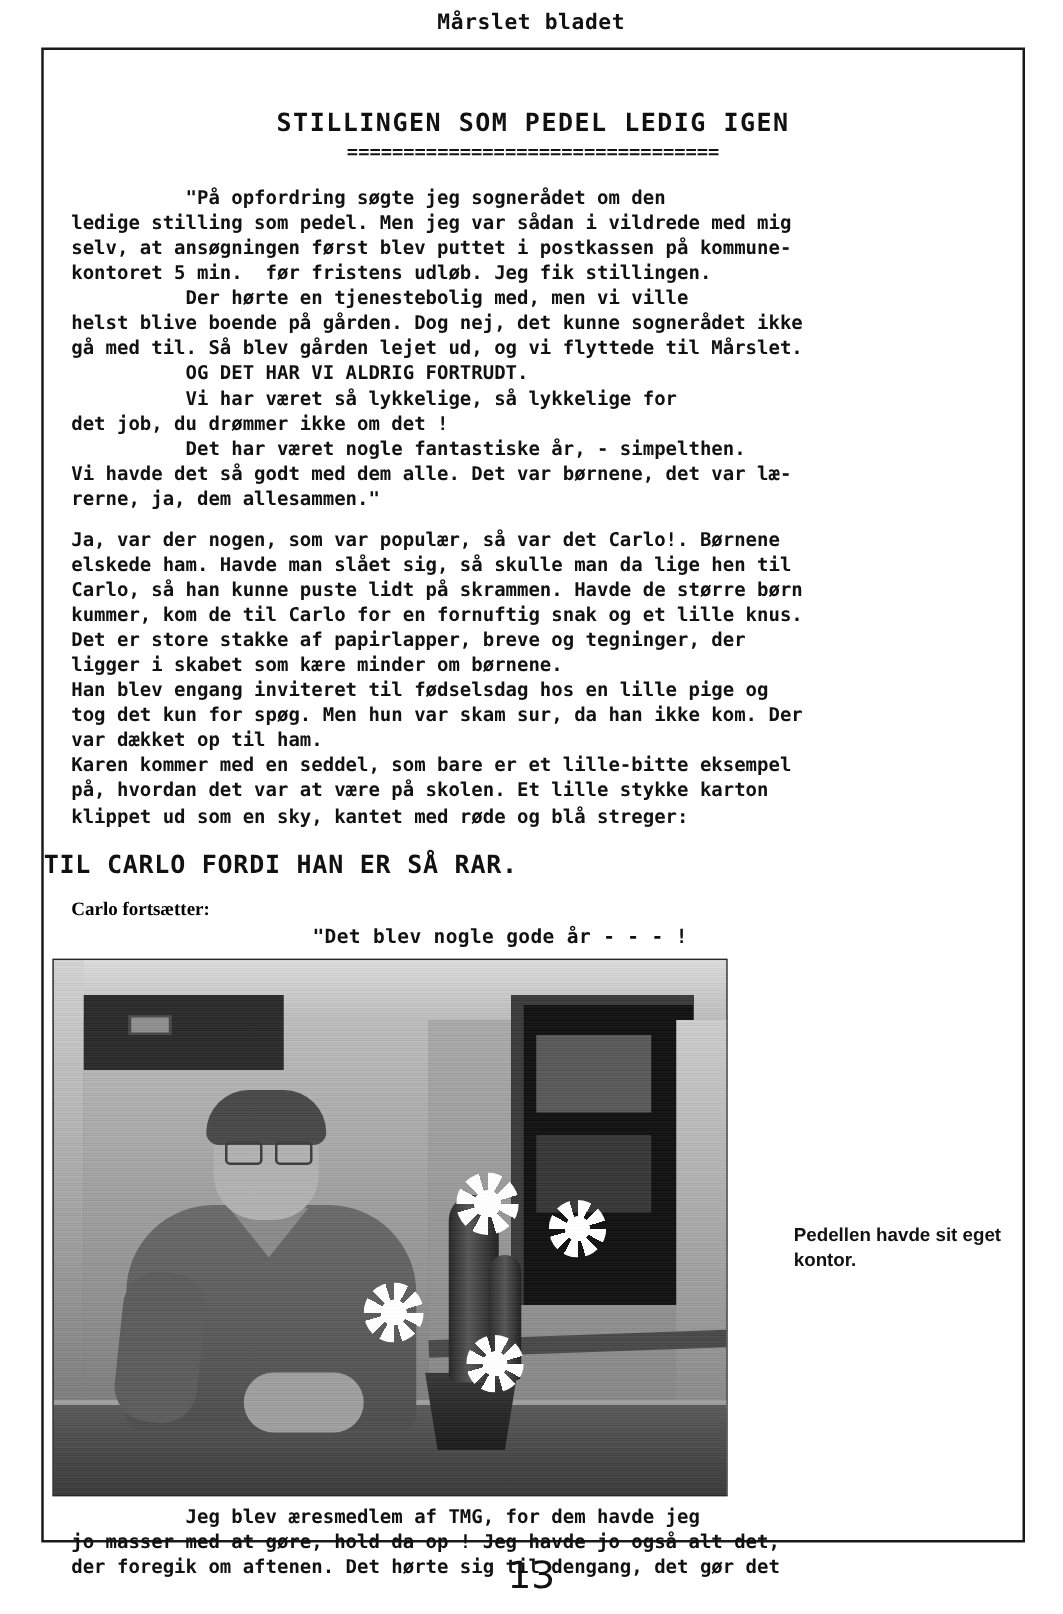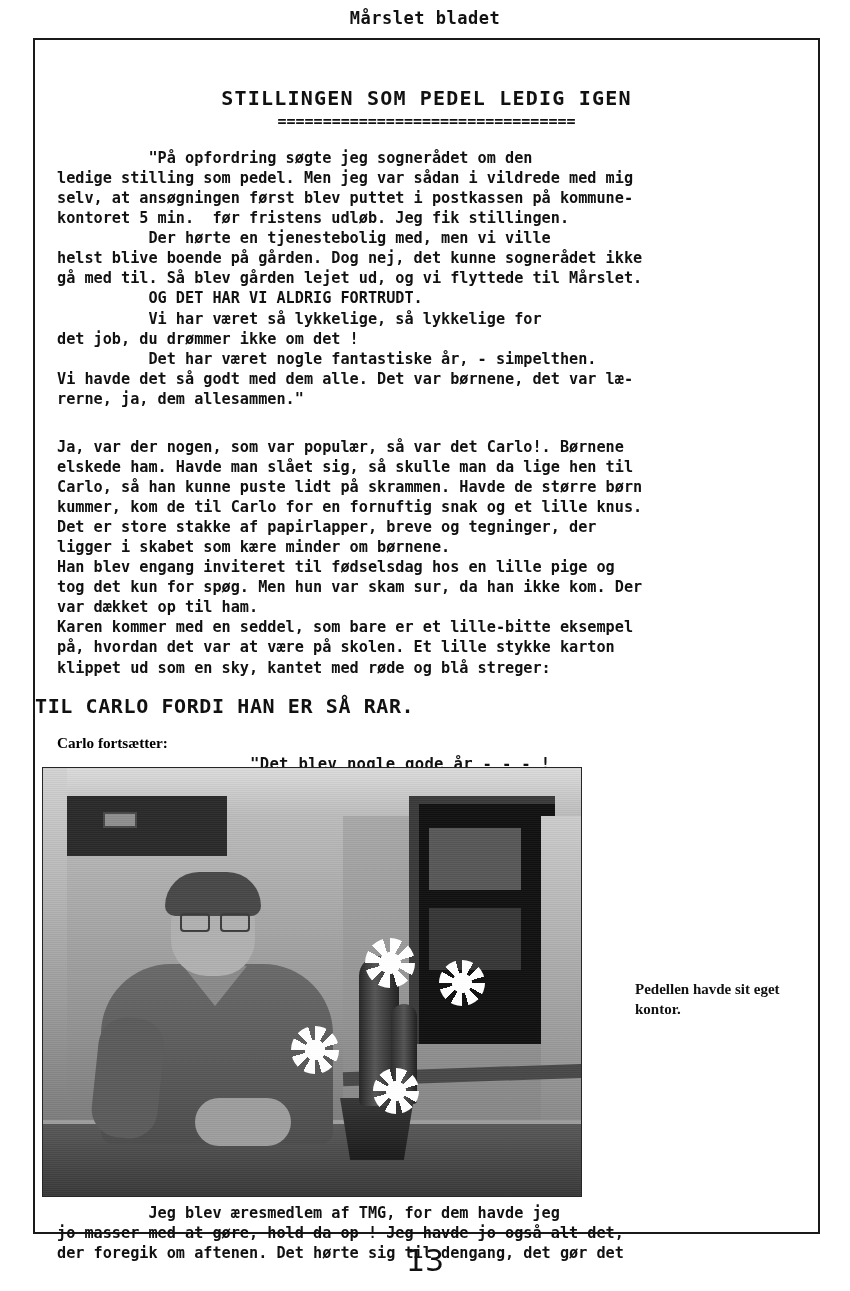--- a/index.html
+++ b/index.html
@@ -76,7 +76,7 @@
     margin: 18px 22px 0 22px;
   }
   .para-2 {
-    margin: 28px 22px 0 22px;
+    margin: 13px 22px 0 22px;
   }
   .centered-line {
     font-size: 20px;

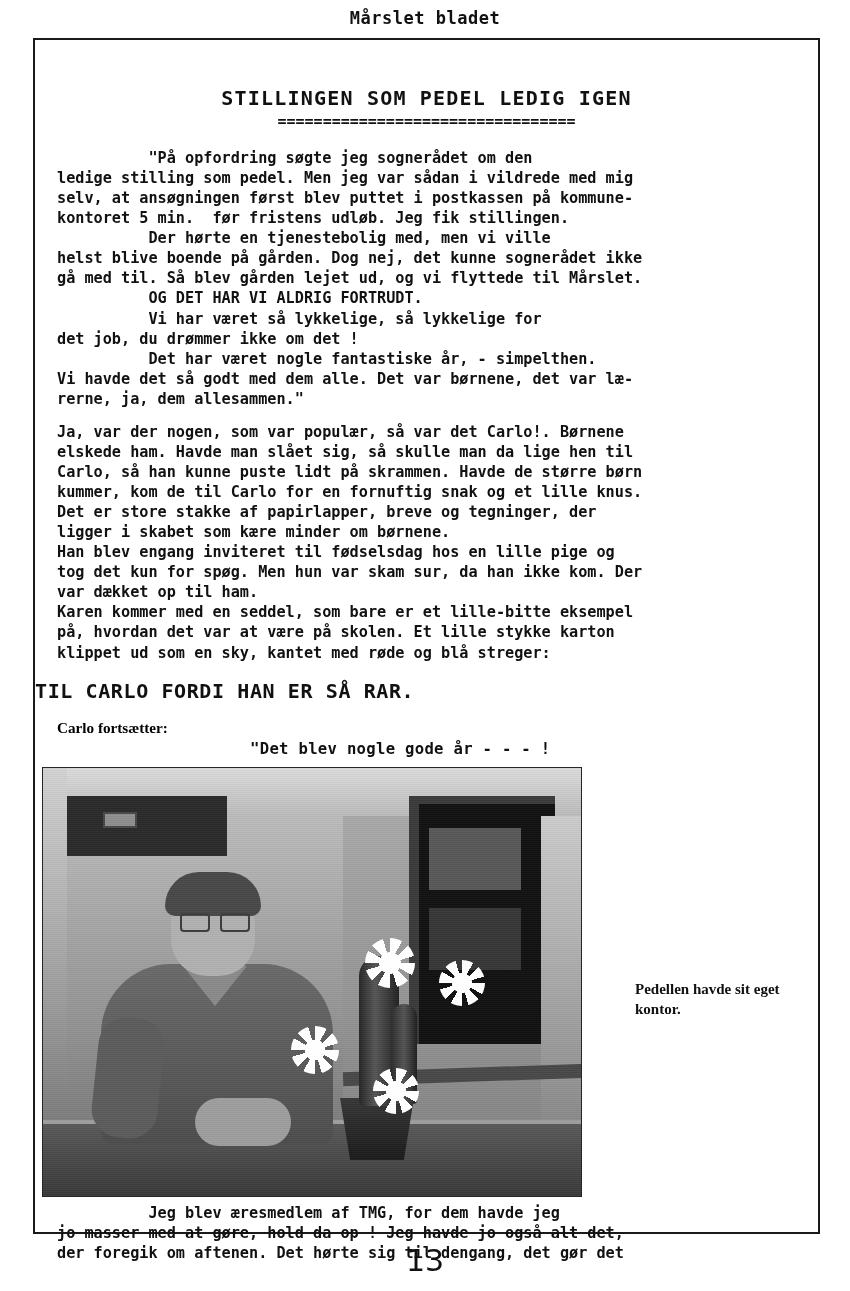--- a/index.html
+++ b/index.html
@@ -256,7 +256,7 @@
     left: 600px;
     top: 893px;
     width: 190px;
-    font-family: Liberation Serif, serif;
+    font-family: Liberation Sans, sans-serif;
     font-size: 15px;
     font-weight: bold;
     line-height: 1.35;

